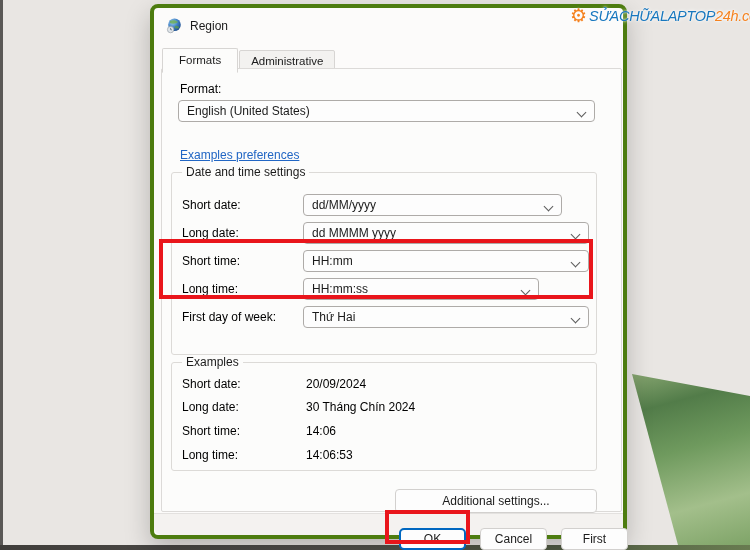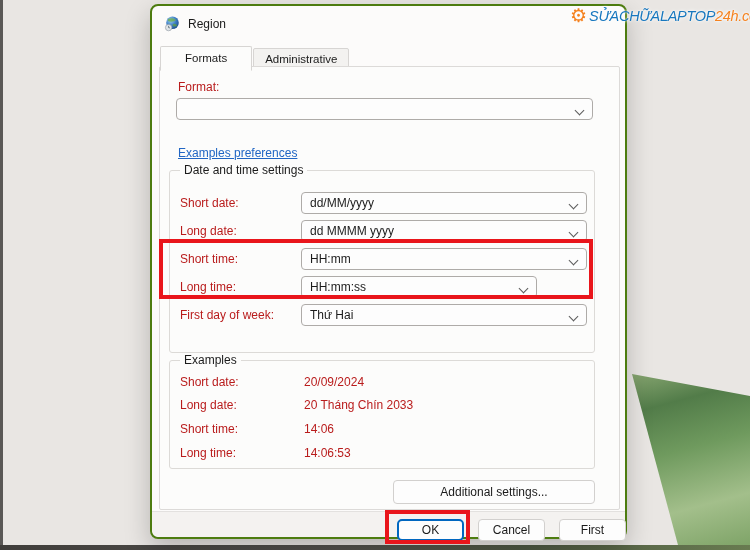--- a/index.html
+++ b/index.html
@@ -18,7 +18,7 @@
 
   
   .dialog { position:absolute; left:150px; top:4px; width:477px; height:535px;
-    background:#fcfbfa; border:2px solid #4d7c0f; border-radius:8px;
+    background:#fcfbfa; border:4px solid #4d7c0f; border-radius:8px;
     box-shadow:0 10px 26px rgba(0,0,0,.22); }
   .titlebar { position:absolute; left:0; top:0; right:0; height:36px; }
   .title-icon { position:absolute; left:12px; top:10px; width:16px; height:16px; }

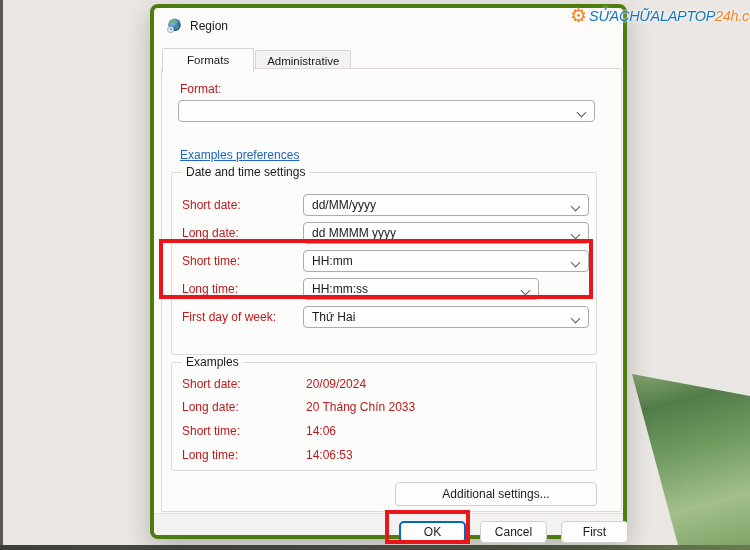--- a/index.html
+++ b/index.html
@@ -26,7 +26,7 @@
 
   .tabs { position:absolute; left:8px; top:40px; display:flex; align-items:flex-end; }
   .tab { font-size:11.5px; color:#1b1b1b; border:1px solid #d7d5d3; cursor:default; }
-  .tab.active { background:#fcfcfb; padding:5px 24px 6px; border-bottom:1px solid #fcfcfb;
+  .tab.active { background:#fcfcfb; padding:5px 16px 6px; border-bottom:1px solid #fcfcfb;
     position:relative; z-index:2; margin-bottom:-1px; border-radius:2px 2px 0 0; }
   .tab.inactive { background:#f3f2f0; padding:4px 11px; margin-left:1px; border-radius:2px 2px 0 0; }
 

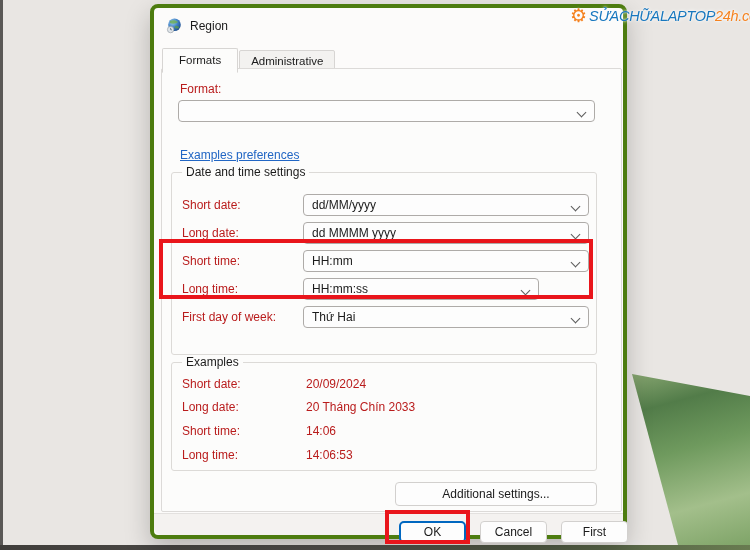--- a/index.html
+++ b/index.html
@@ -33,7 +33,7 @@
   .page { position:absolute; left:7px; top:60px; width:461px; height:444px;
     background:#fcfcfb; border:1px solid #dcdad8; border-radius:2px; }
 
-  .lbl { position:absolute; font-size:12px; color:#b91c1c; white-space:nowrap; }
+  .lbl { position:absolute; font-size:12px; color:#000000; white-space:nowrap; }
   .combo { position:absolute; height:22px; background:#fdfdfd; border:1px solid #aeaba8;
     border-radius:4px; font-size:12px; color:#1b1b1b; line-height:20px; padding-left:8px;
     white-space:nowrap; }

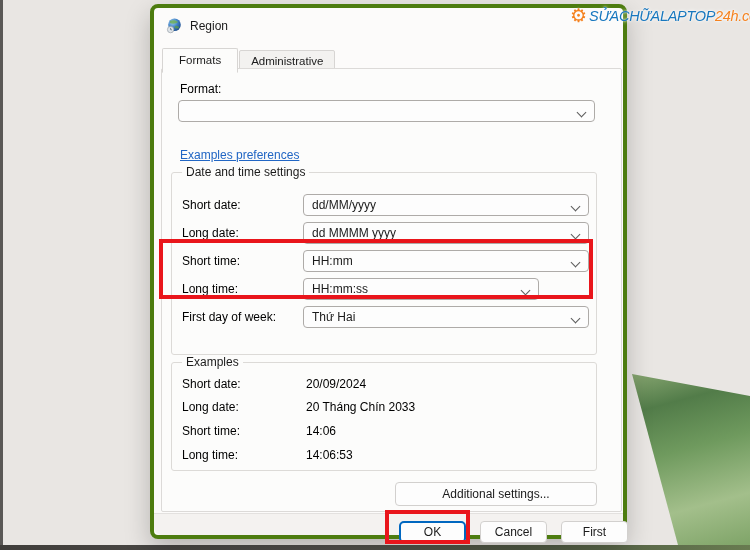--- a/index.html
+++ b/index.html
@@ -110,6 +110,7 @@
       <span class="lbl" style="left:18px; top:13px;">Format:</span>
 
       <div class="combo" style="left:16px; top:31px; width:417px;">
+        <span>English (United States)</span>
         <span class="chev"></span>
       </div>
 

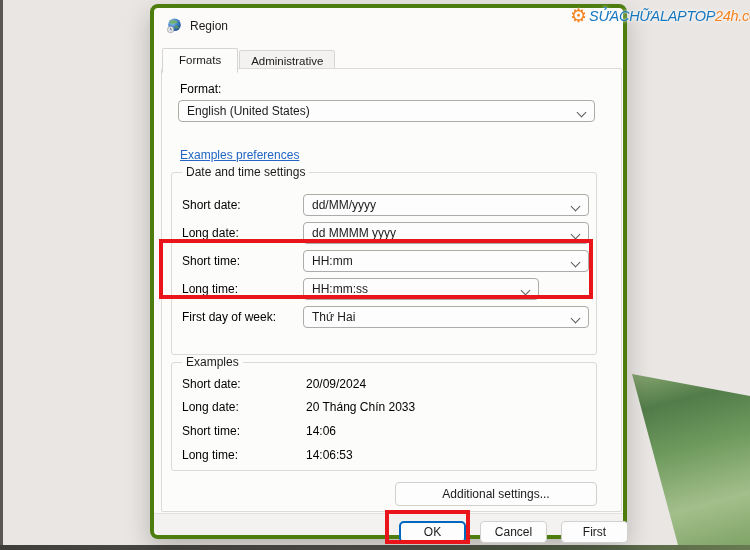--- a/index.html
+++ b/index.html
@@ -120,7 +120,7 @@
         <span class="legend">Date and time settings</span>
 
         <span class="lbl" style="left:10px; top:25px;">Short date:</span>
-        <div class="combo" style="left:131px; top:21px; width:286px;">
+        <div class="combo" style="left:131px; top:21px; width:259px;">
           <span>dd/MM/yyyy</span>
           <span class="chev"></span>
         </div>

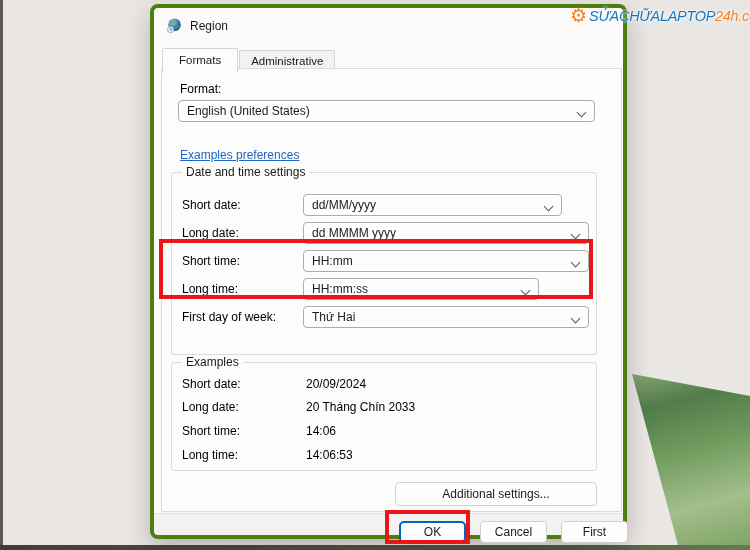--- a/index.html
+++ b/index.html
@@ -157,7 +157,7 @@
         <span class="lbl" style="left:134px; top:14px;">20/09/2024</span>
 
         <span class="lbl" style="left:10px; top:37px;">Long date:</span>
-        <span class="lbl" style="left:134px; top:37px;">20 Tháng Chín 2033</span>
+        <span class="lbl" style="left:134px; top:37px;">30 Tháng Chín 2024</span>
 
         <span class="lbl" style="left:10px; top:61px;">Short time:</span>
         <span class="lbl" style="left:134px; top:61px;">14:06</span>

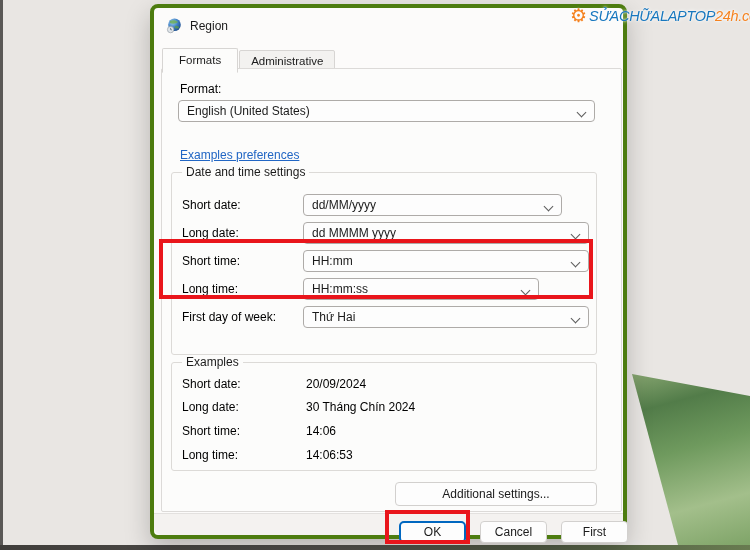--- a/index.html
+++ b/index.html
@@ -48,7 +48,7 @@
 
   .btn { position:absolute; background:#fdfdfd; border:1px solid #d2d0ce; border-radius:4px;
     font-size:12px; color:#1b1b1b; text-align:center; cursor:default;
-    display:flex; align-items:center; justify-content:center; }
+    display:flex; align-items:center; justify-content:center;margin-top:7px; }
   .btn.default { border:2px solid #0067c0; border-radius:5px; }
 
   .footer { position:absolute; left:0; right:0; top:505px; bottom:0; background:#f4f2f0;

